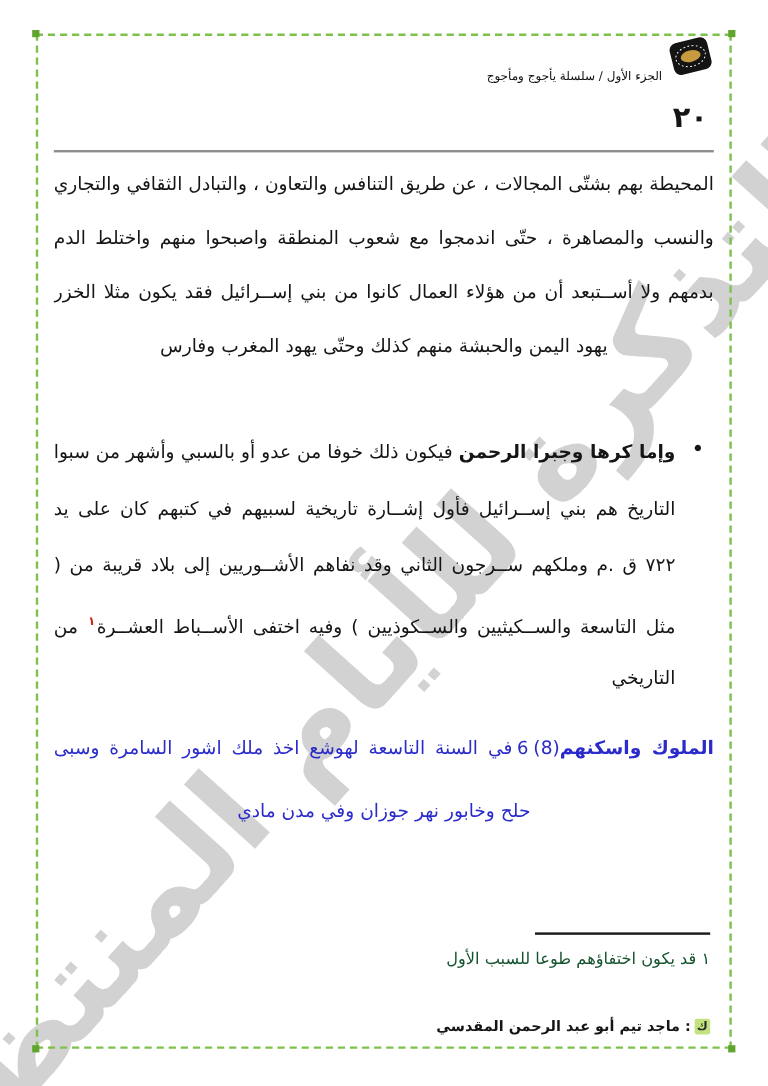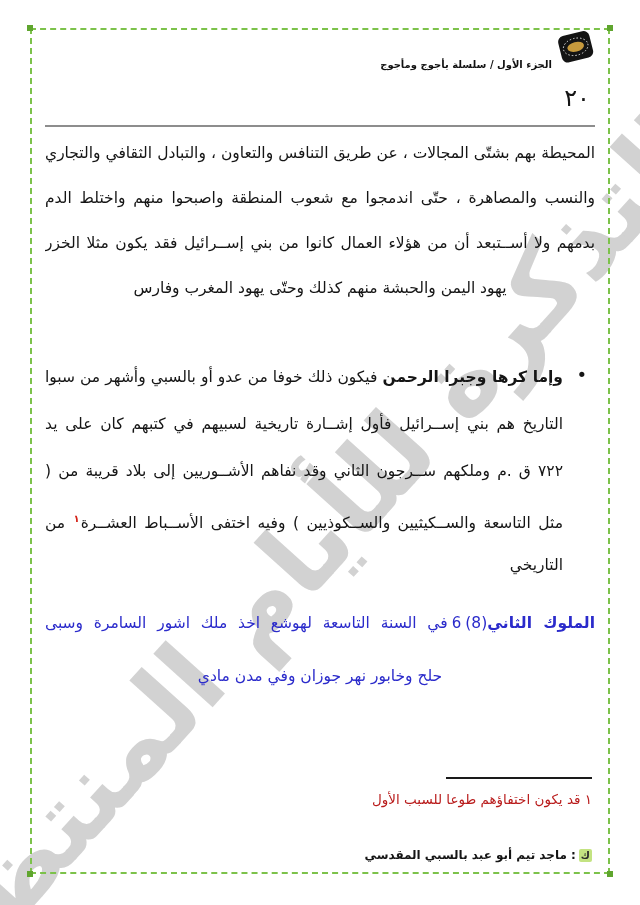--- a/index.html
+++ b/index.html
@@ -15,7 +15,7 @@
         font-size:105px;font-weight:bold;color:#c7c7c7;opacity:0.8;letter-spacing:2px;}
   .content{position:absolute;inset:0;z-index:1;}
   .header-row{position:absolute;top:30px;right:42px;display:flex;align-items:flex-end;gap:4px;}
-  .series-title{font-size:10px;font-weight:bold;color:#111;padding-bottom:2px;}
+  .series-title{font-size:10px;font-weight:normal;color:#111;padding-bottom:2px;}
   .page-number{position:absolute;top:84px;right:50px;font-size:24px;font-weight:normal;}
   .header-divider{position:absolute;top:125px;left:45px;right:45px;border-top:2.5px solid #8d8d8d;}
   .para{position:absolute;left:45px;right:45px;font-size:15.5px;}

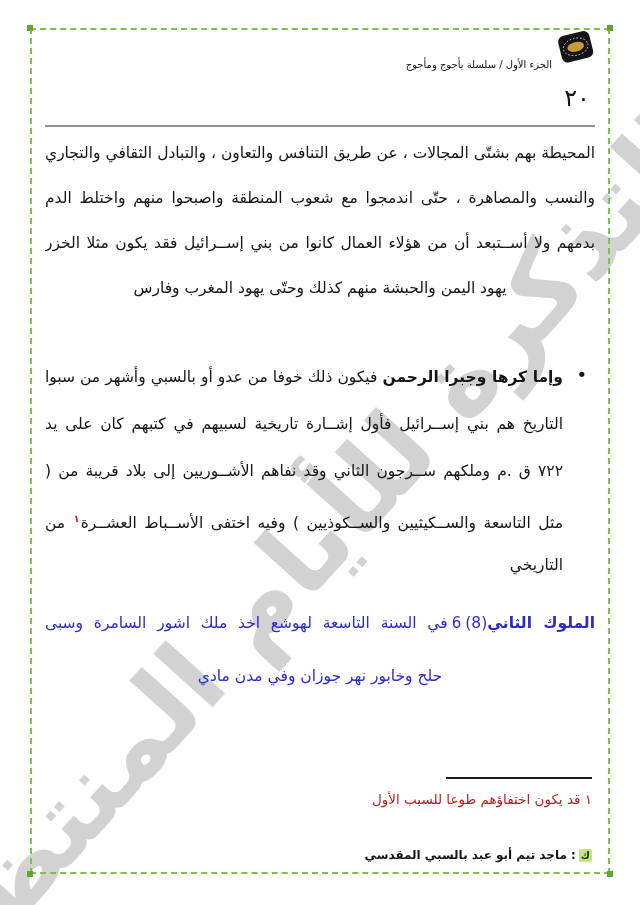--- a/index.html
+++ b/index.html
@@ -16,7 +16,7 @@
   .content{position:absolute;inset:0;z-index:1;}
   .header-row{position:absolute;top:30px;right:42px;display:flex;align-items:flex-end;gap:4px;}
   .series-title{font-size:10px;font-weight:normal;color:#111;padding-bottom:2px;}
-  .page-number{position:absolute;top:84px;right:50px;font-size:24px;font-weight:normal;}
+  .page-number{position:absolute;top:84px;right:50px;font-size:24px;font-weight:bold;}
   .header-divider{position:absolute;top:125px;left:45px;right:45px;border-top:2.5px solid #8d8d8d;}
   .para{position:absolute;left:45px;right:45px;font-size:15.5px;}
   .line{height:45px;line-height:45px;text-align:justify;text-align-last:justify;overflow:hidden;}

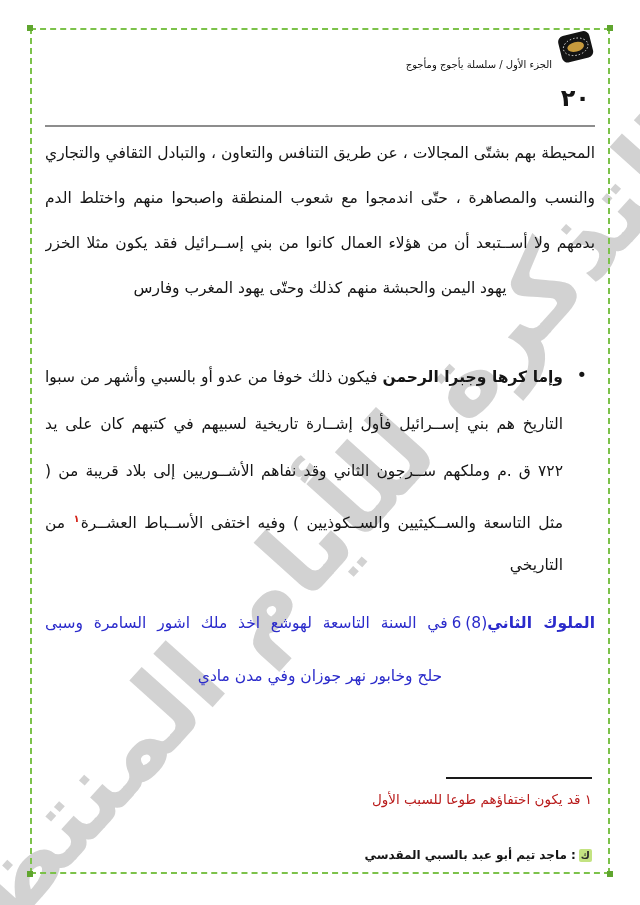--- a/index.html
+++ b/index.html
@@ -89,7 +89,7 @@
     </div>
 
     <div class="para quote">
-      <div class="line"><span class="quote-book">الملوك الثاني</span><span>(8)</span><span class="quote-verse-num">6</span><span>في السنة التاسعة لهوشع اخذ ملك اشور السامرة وسبى اسرائيل الى اشور واسكنهم في</span></div>
+      <div class="line"><span class="quote-book">الملوك واسكنهم</span><span>(8)</span><span class="quote-verse-num">6</span><span>في السنة التاسعة لهوشع اخذ ملك اشور السامرة وسبى اسرائيل الى اشور واسكنهم في</span></div>
       <div class="line center">حلح وخابور نهر جوزان وفي مدن مادي</div>
     </div>
 

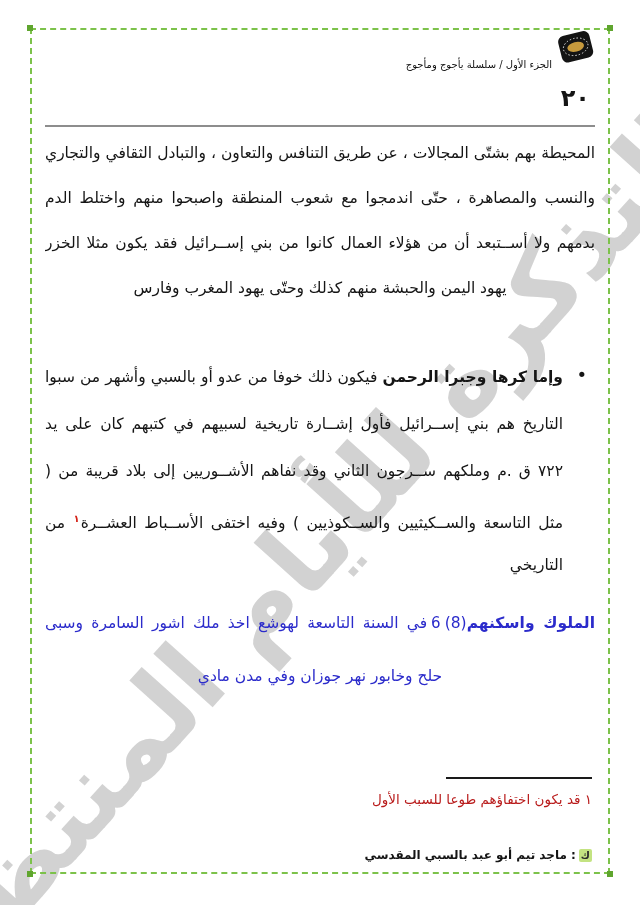--- a/index.html
+++ b/index.html
@@ -34,7 +34,7 @@
   .quote-verse-num{margin:0 4px;font-size:15px;}
   .footnote-divider{position:absolute;top:777px;right:48px;width:146px;border-top:2px solid #1a1a1a;}
   .footnote-text{position:absolute;top:791px;right:48px;left:45px;text-align:right;
-        color:#b91c1c;font-size:13.5px;}
+        color:#14532d;font-size:13.5px;}
   .footer-row{position:absolute;top:848px;right:48px;font-size:12px;font-weight:bold;
         display:flex;align-items:center;gap:3px;}
   .signature-mark{background:#c3e381;font-size:10px;line-height:13px;padding:0 2px;

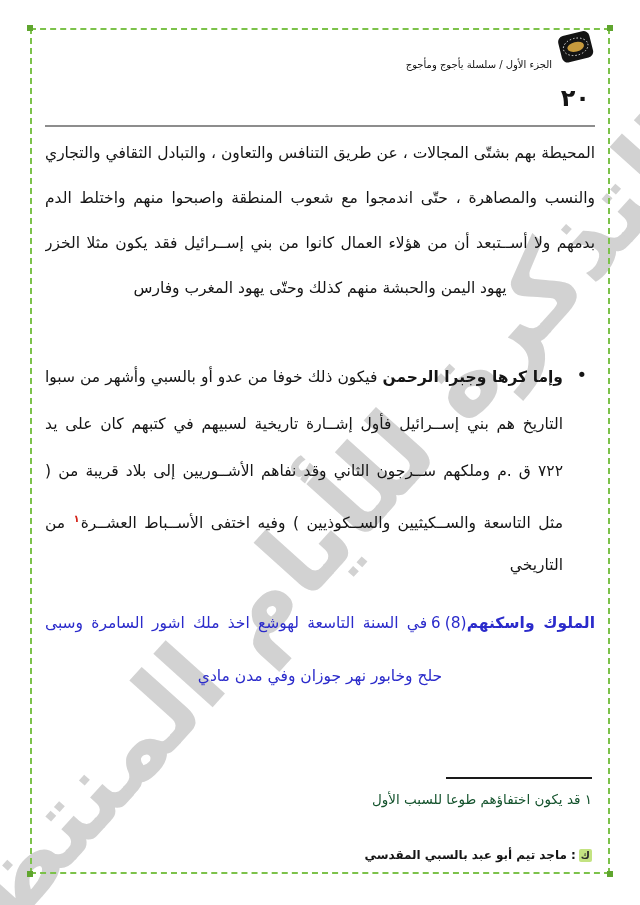--- a/index.html
+++ b/index.html
@@ -98,7 +98,7 @@
 
     <div class="footer-row">
       <span class="signature-mark">ك</span>
-      <span>: ماجد تيم أبو عبد بالسبي المقدسي</span>
+      <span>: ماجد تيم أبو عبد الرحمن المقدسي</span>
     </div>
 
   </div>

